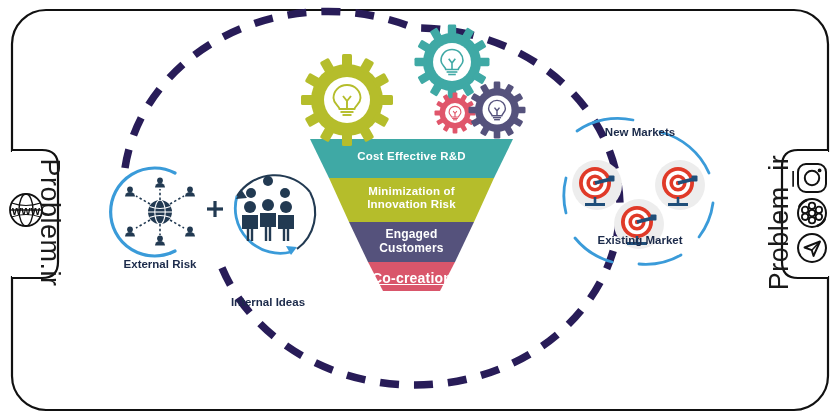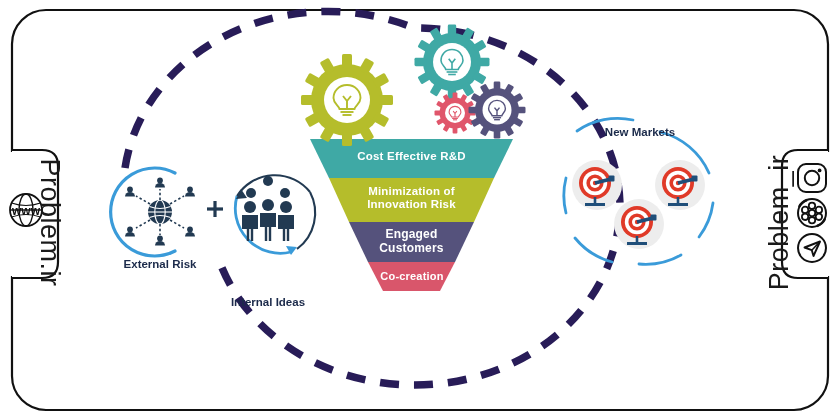--- a/index.html
+++ b/index.html
@@ -362,6 +362,7 @@
   <div class="cap-label" style="left:218px; top:256px; width:100px;margin-top:40px;">Internal Ideas</div>
 
   <div class="mk-label" style="left:580px; top:126px; width:120px;text-align:center;">New Markets</div>
+  <div class="mk-label" style="left:577px; top:234px; width:126px;">Existing Market</div>
 
   <div class="side-text" style="left:-15px; top:207px; transform-origin:center center; transform:rotate(90deg);">Problem.ir</div>
   <div class="side-text" style="left:712px; top:207px; transform-origin:center center; transform:rotate(-90deg);">Problem_ir</div>

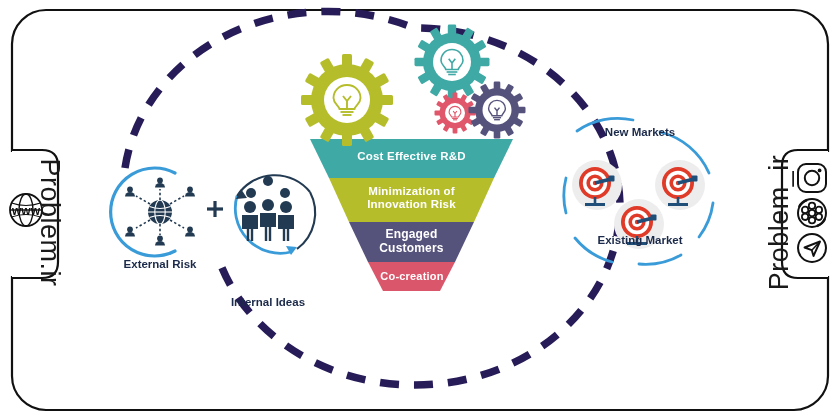--- a/index.html
+++ b/index.html
@@ -356,7 +356,7 @@
 Innovation Risk</div>
   <div class="band-label" style="left:350px; top:228px; width:123px; font-size:12px;">Engaged
 Customers</div>
-  <div class="band-label" style="left:369px; top:270px; width:86px; font-size:11px;">Co-creation</div>
+  <div class="band-label" style="left:369px; top:270px; width:86px; font-size:14px;text-decoration:underline;">Co-creation</div>
 
   <div class="cap-label" style="left:110px; top:258px; width:100px;">External Risk</div>
   <div class="cap-label" style="left:218px; top:256px; width:100px;margin-top:40px;">Internal Ideas</div>

